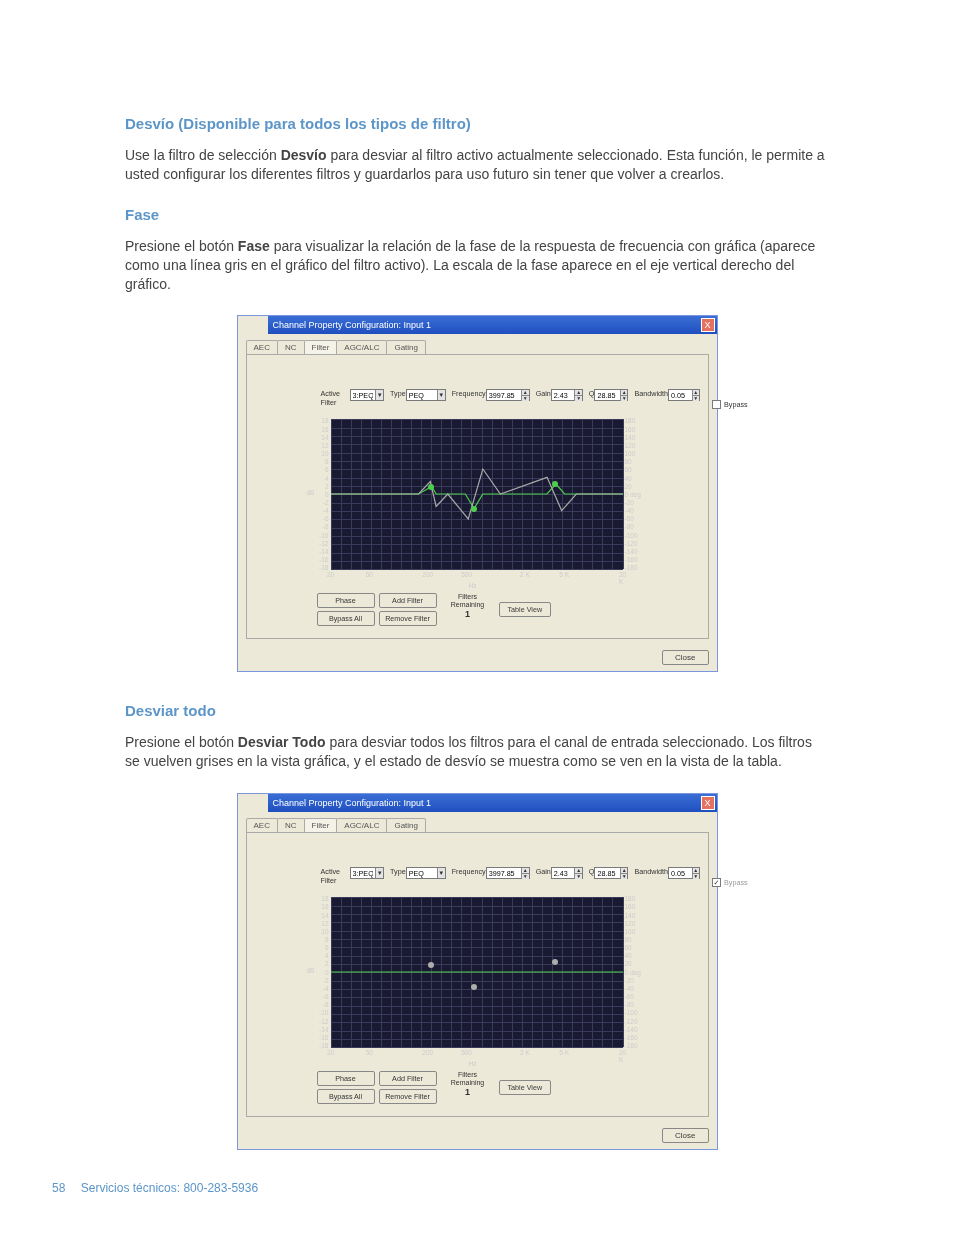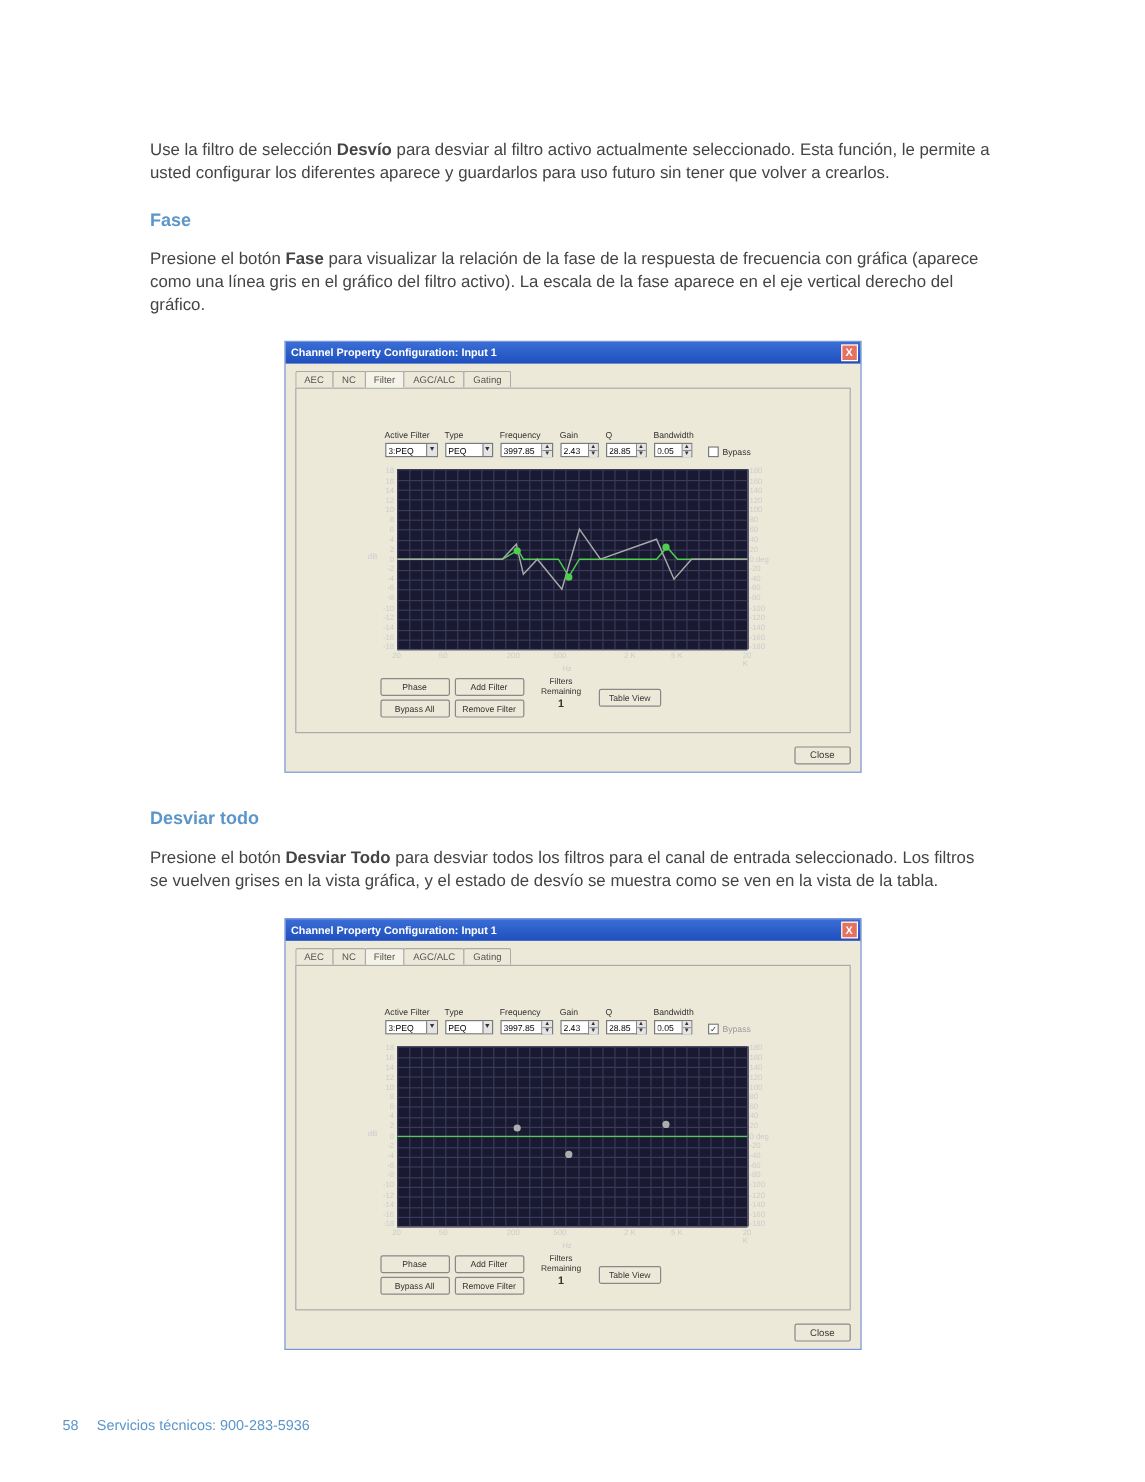--- a/index.html
+++ b/index.html
@@ -233,6 +233,7 @@
 
 <div class="page">
 
+  <h2 class="section">Desvío (Disponible para todos los tipos de filtro)</h2>
   <p class="body">
     <span>Use la filtro de selección </span><b>Desvío</b><span> para desviar al filtro activo actualmente seleccionado. Esta función, le permite a usted configurar los diferentes aparece y guardarlos para uso futuro sin tener que volver a crearlos.</span>
   </p>

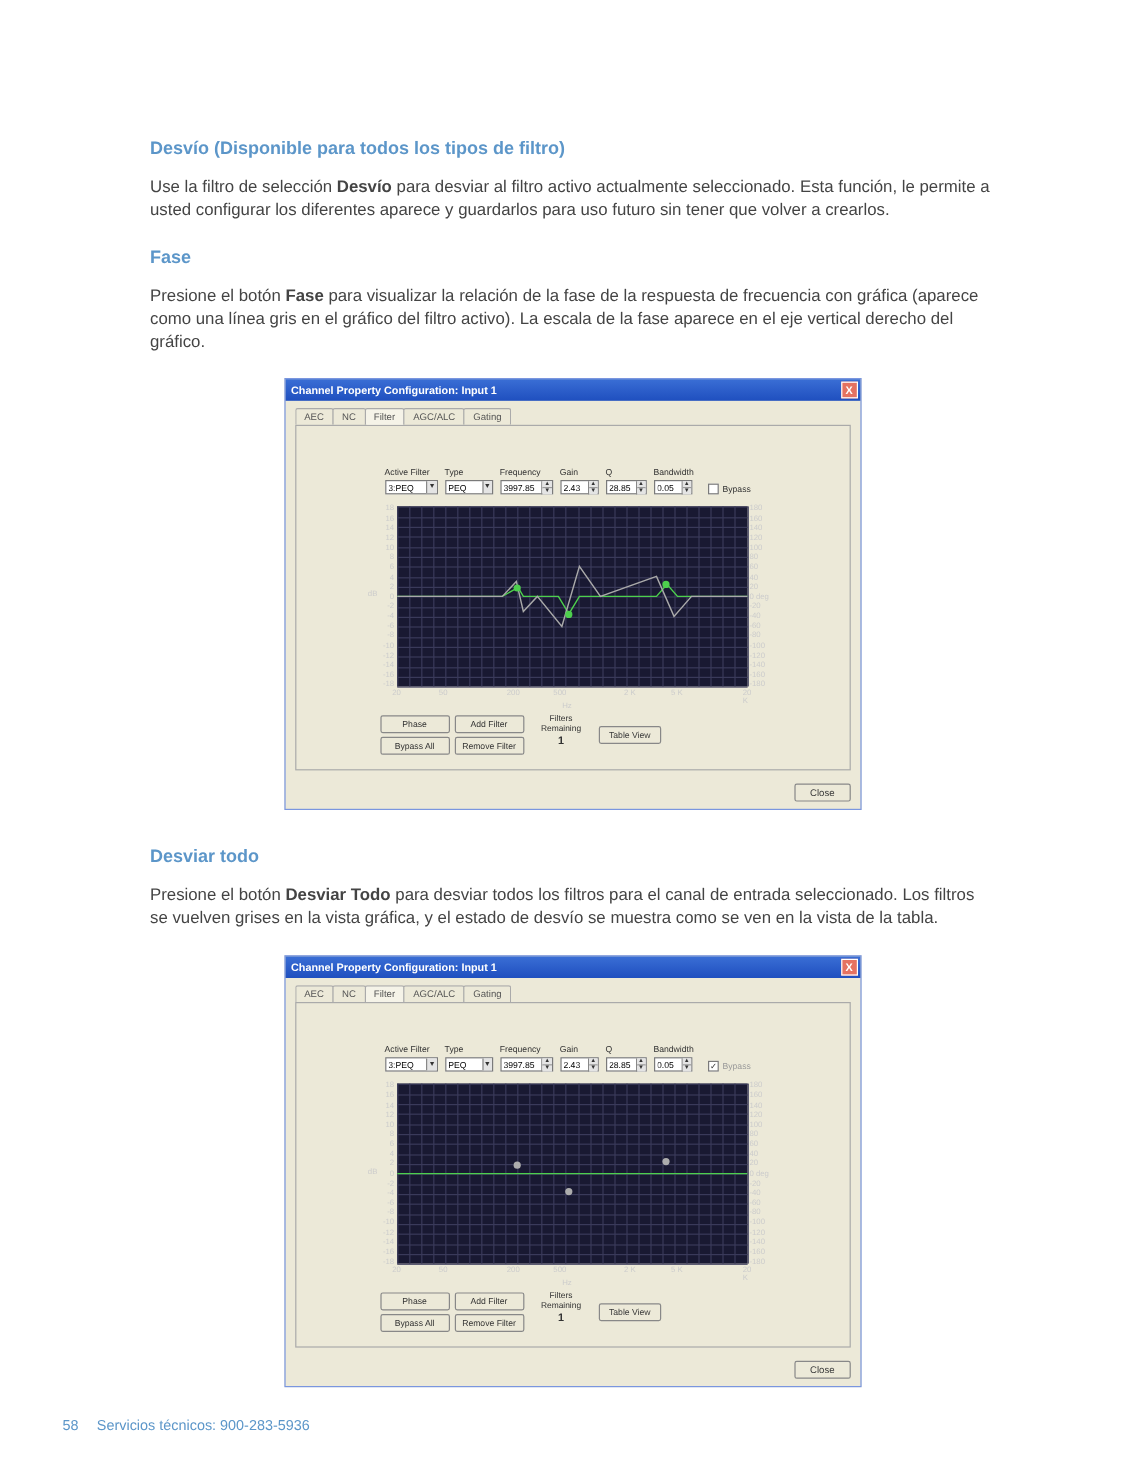--- a/index.html
+++ b/index.html
@@ -235,7 +235,7 @@
 
   <h2 class="section">Desvío (Disponible para todos los tipos de filtro)</h2>
   <p class="body">
-    <span>Use la filtro de selección </span><b>Desvío</b><span> para desviar al filtro activo actualmente seleccionado. Esta función, le permite a usted configurar los diferentes aparece y guardarlos para uso futuro sin tener que volver a crearlos.</span>
+    <span>Use la filtro de selección </span><b>Desvío</b><span> para desviar al filtro activo actualmente seleccionado. Esta función, le permite a usted configurar los diferentes filtros y guardarlos para uso futuro sin tener que volver a crearlos.</span>
   </p>
 
   <h2 class="section">Fase</h2>

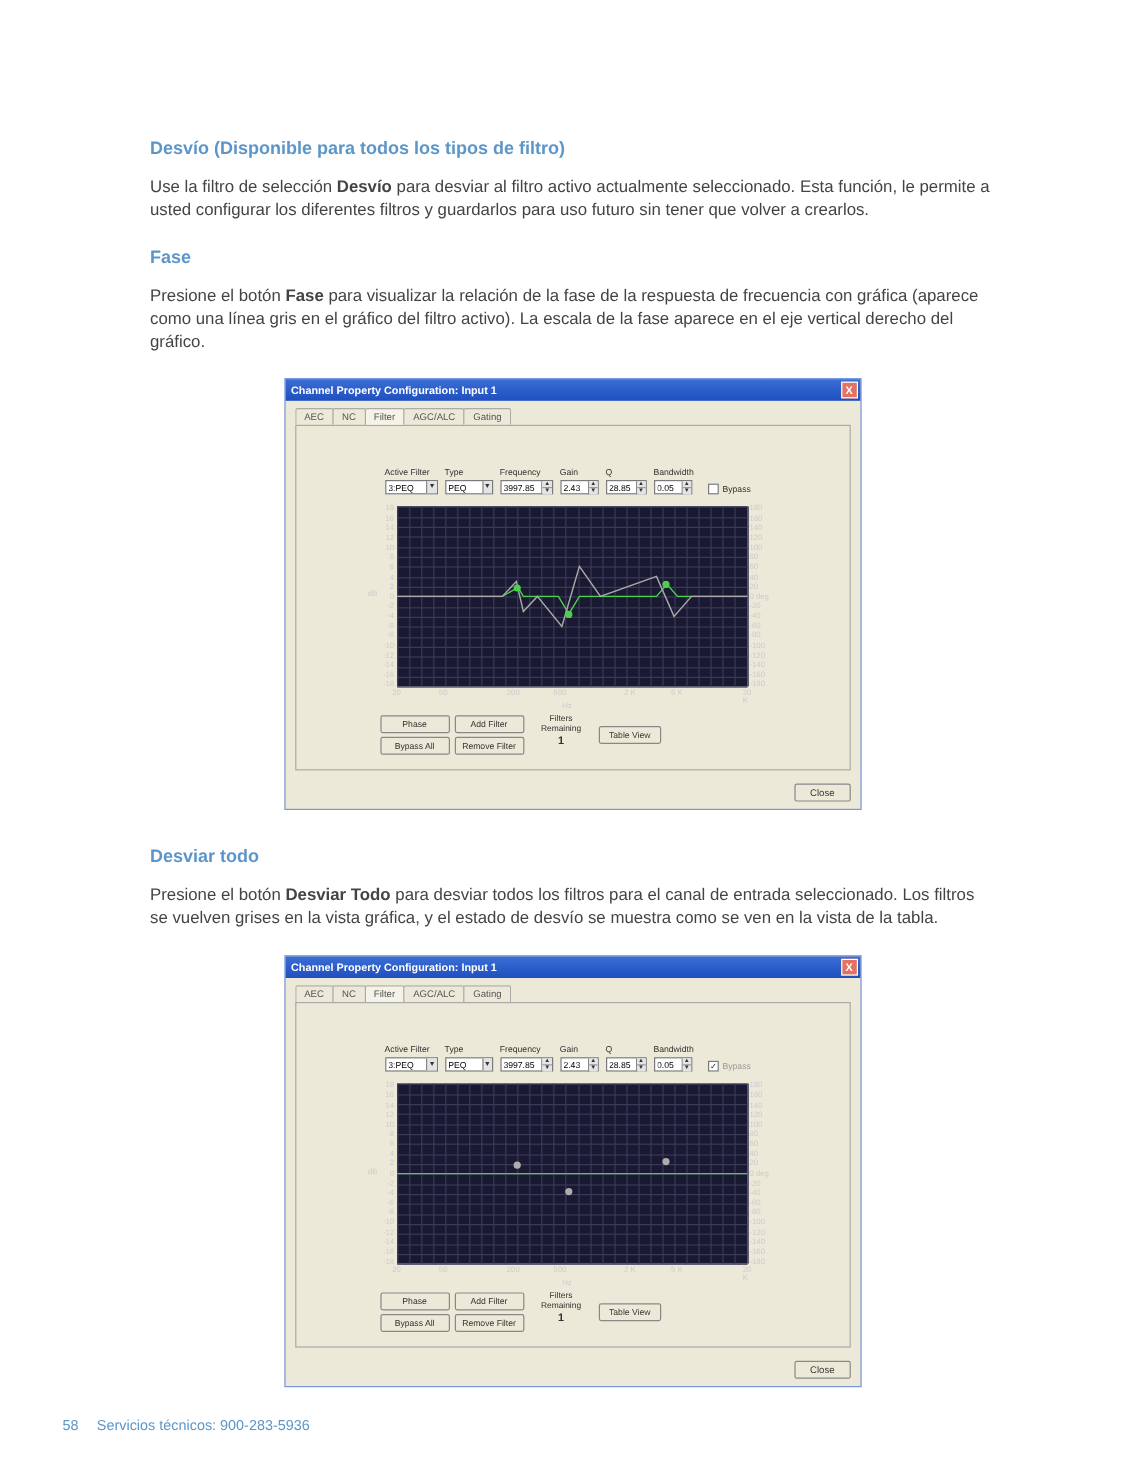--- a/index.html
+++ b/index.html
@@ -49,10 +49,11 @@
     background: linear-gradient(#3a6ed5,#1f4fbf);
     color: #fff;
     font-size: 9px;
-    font-weight: bold;
+    font-weight: normal;
     line-height: 18px;
     padding-left: 5px;
     position: relative;
+    margin-left: 30px;
   }
   .closebtn {
     position: absolute;

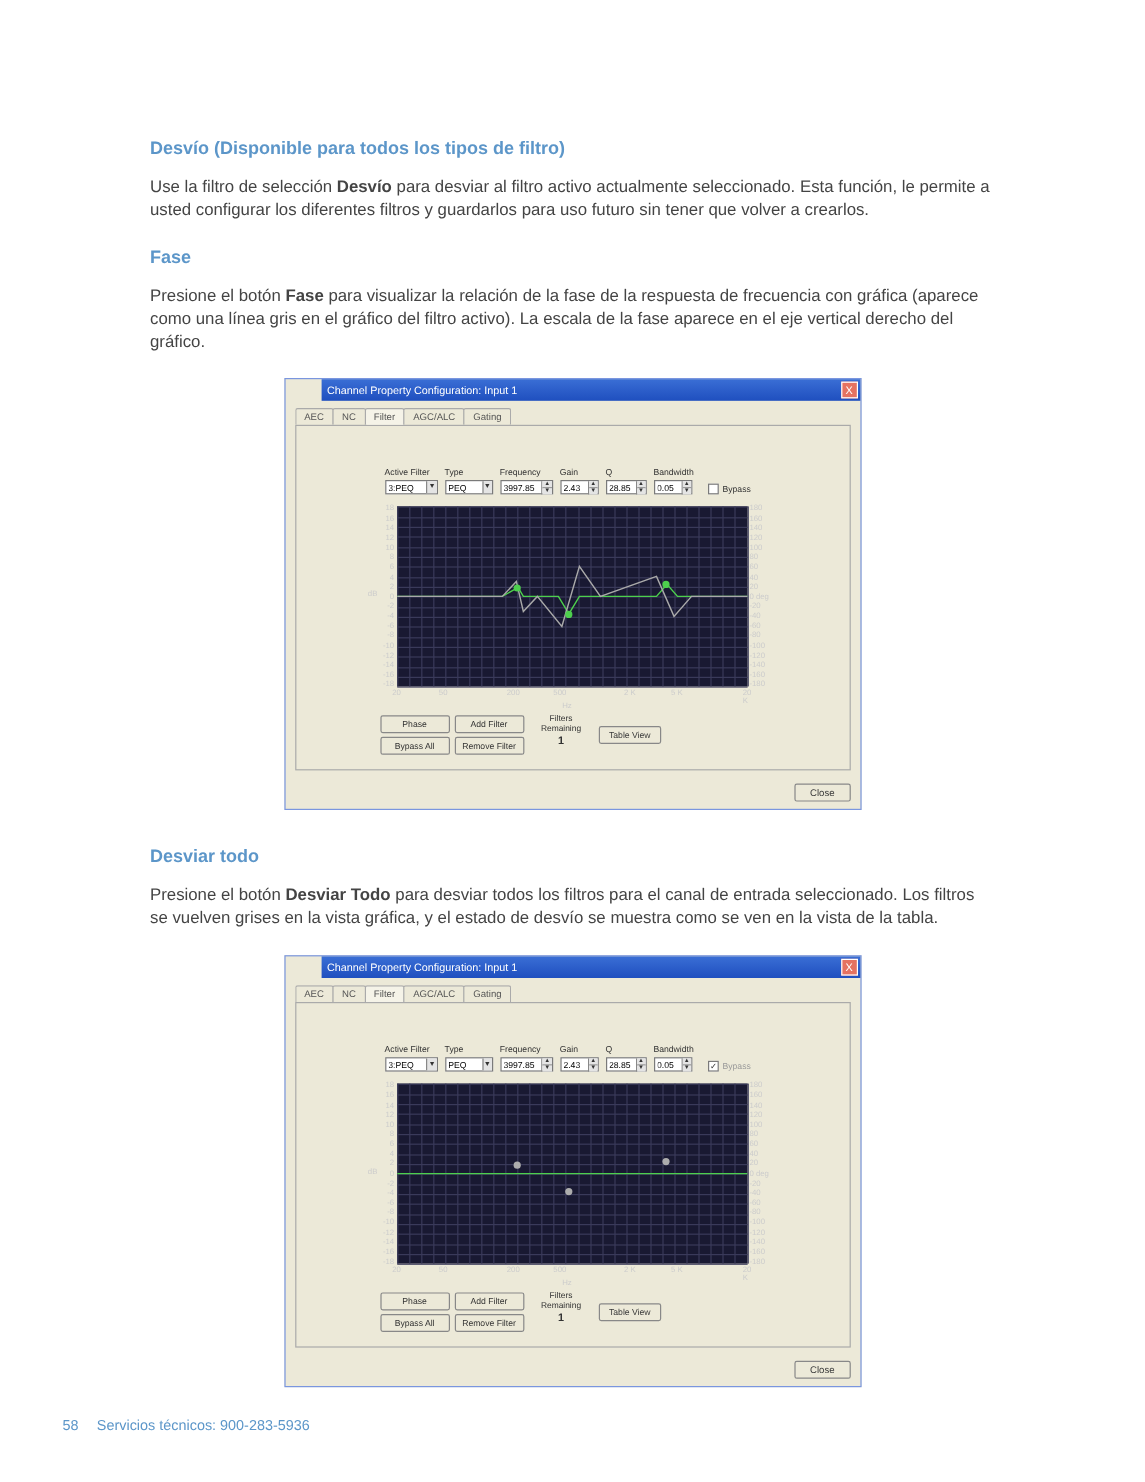--- a/index.html
+++ b/index.html
@@ -97,7 +97,7 @@
     margin-left: 62px;
     margin-bottom: 2px;
   }
-  .paramcol { display: flex; flex-direction: column; }
+  .paramcol { display: flex; flex-direction: row; }
   .paramcol .lbl { margin-bottom: 2px; text-align: left; }
   .field {
     display: flex;

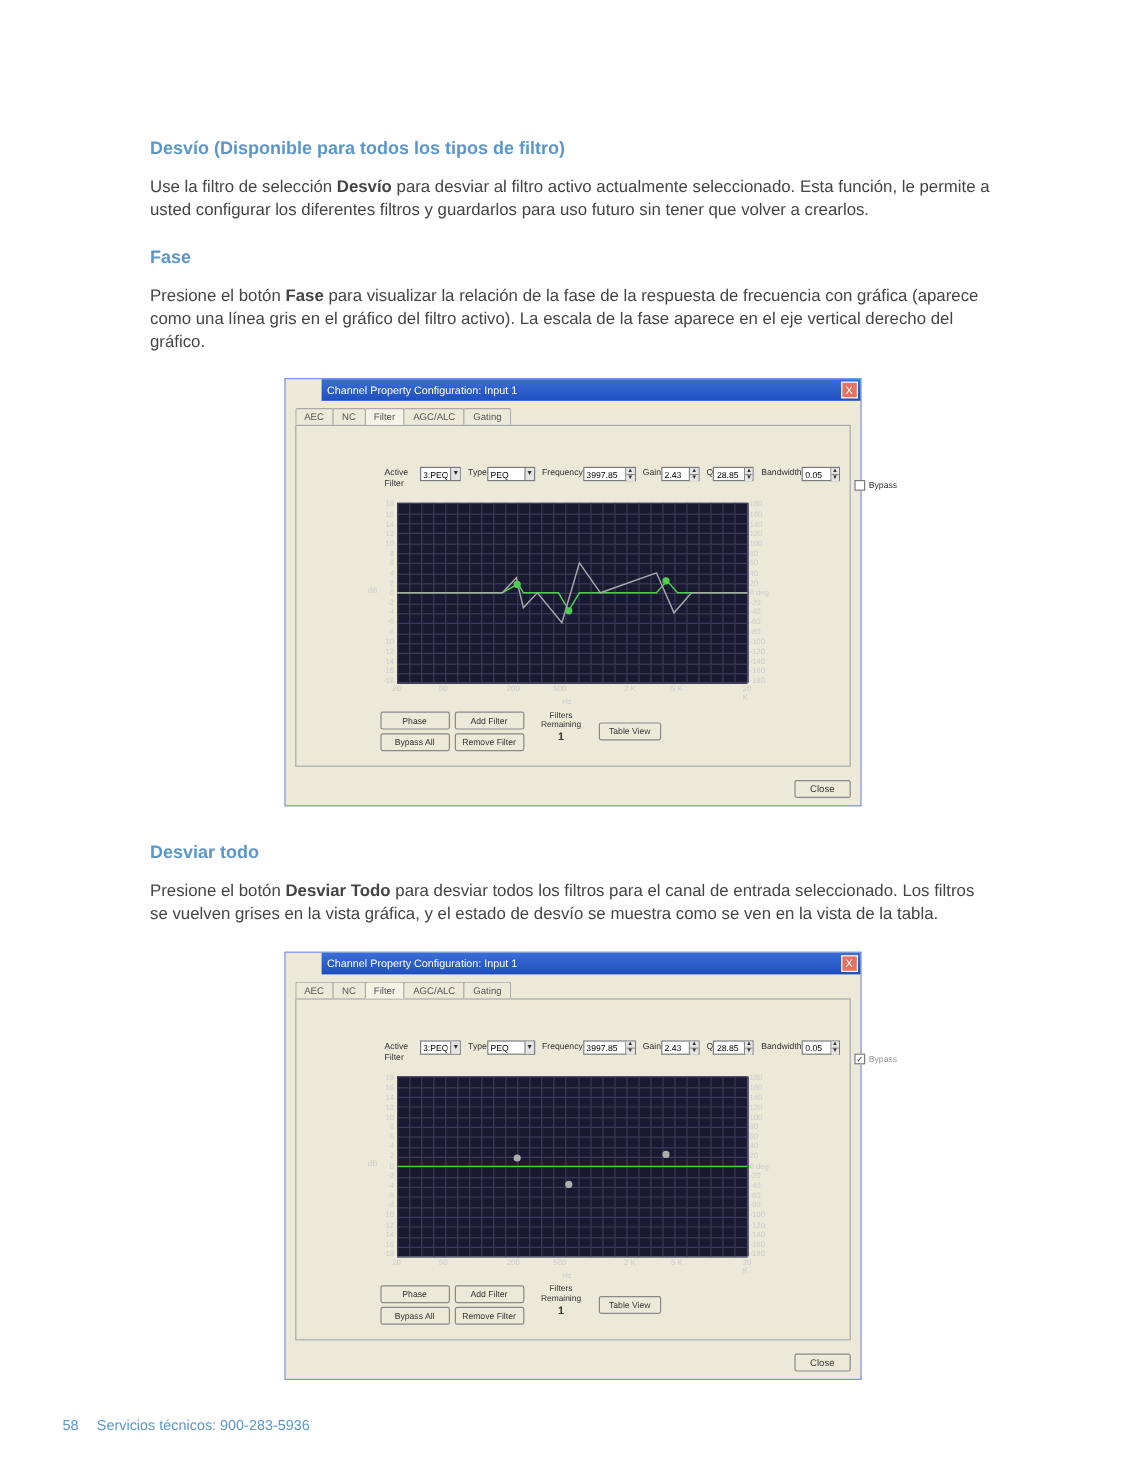--- a/index.html
+++ b/index.html
@@ -673,7 +673,7 @@
 
 <div class="footer">
   <span class="pg">58</span>
-  <span>Servicios técnicos: 900-283-5936</span>
+  <span>Servicios técnicos: 800-283-5936</span>
 </div>
 
 </body></html>

